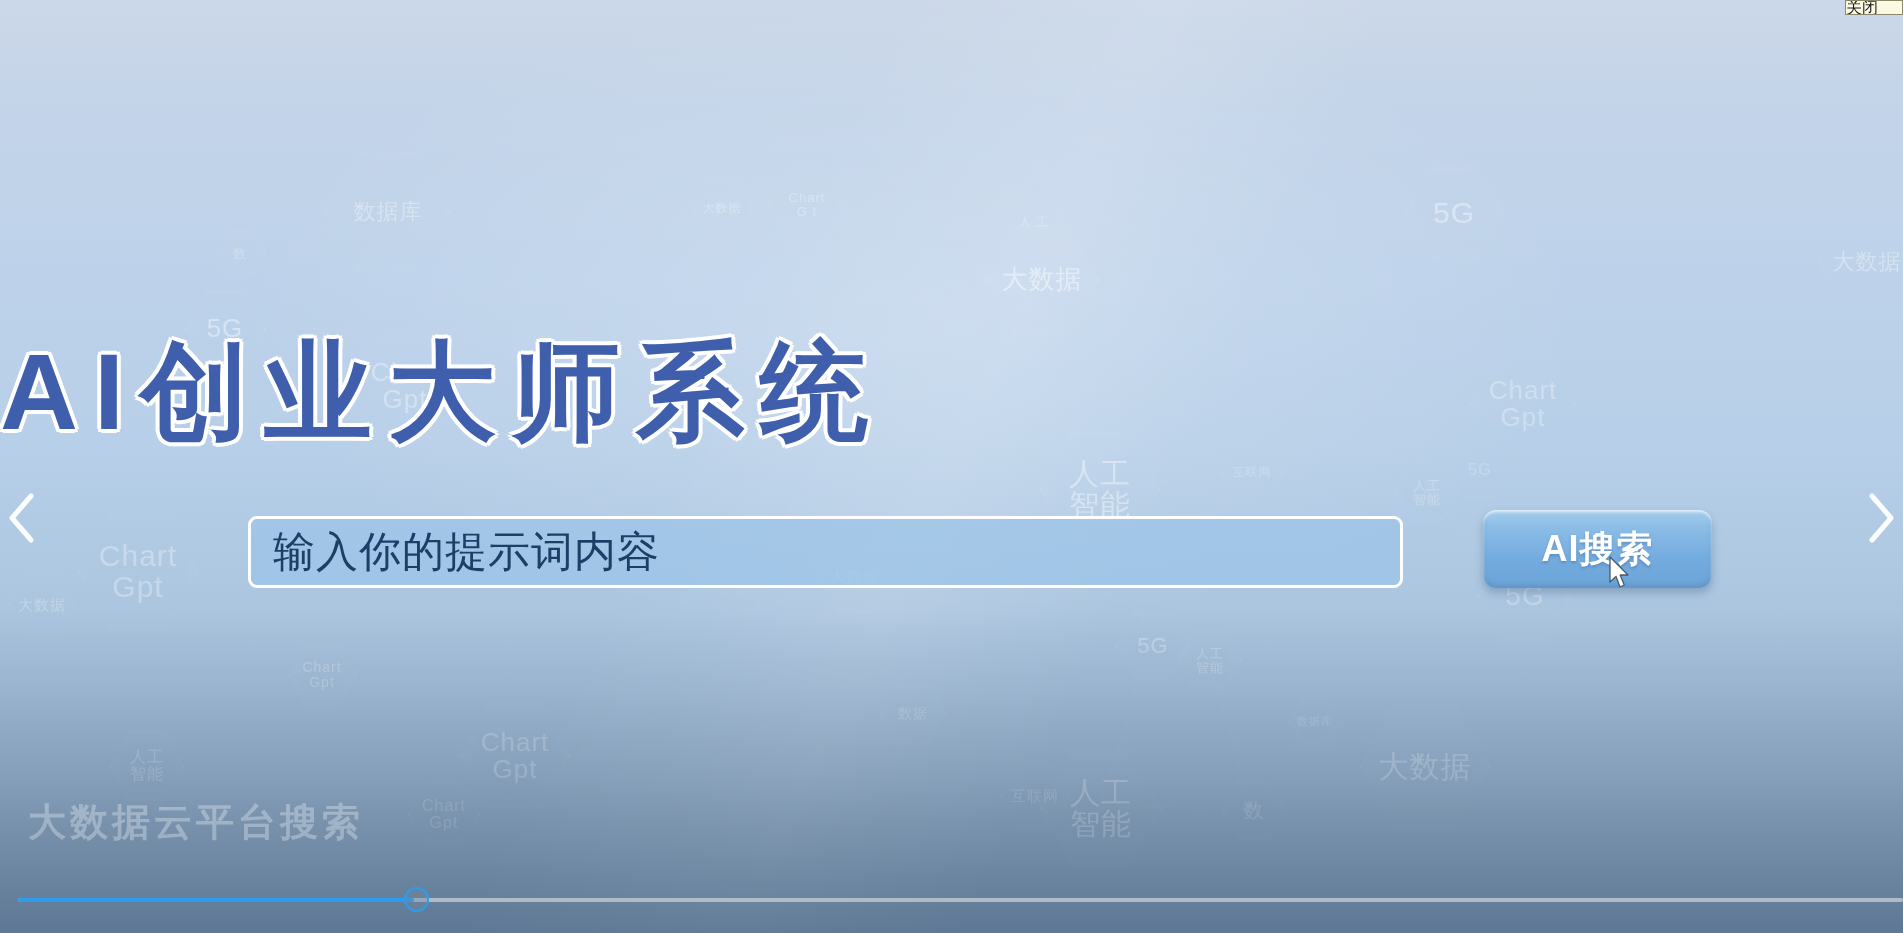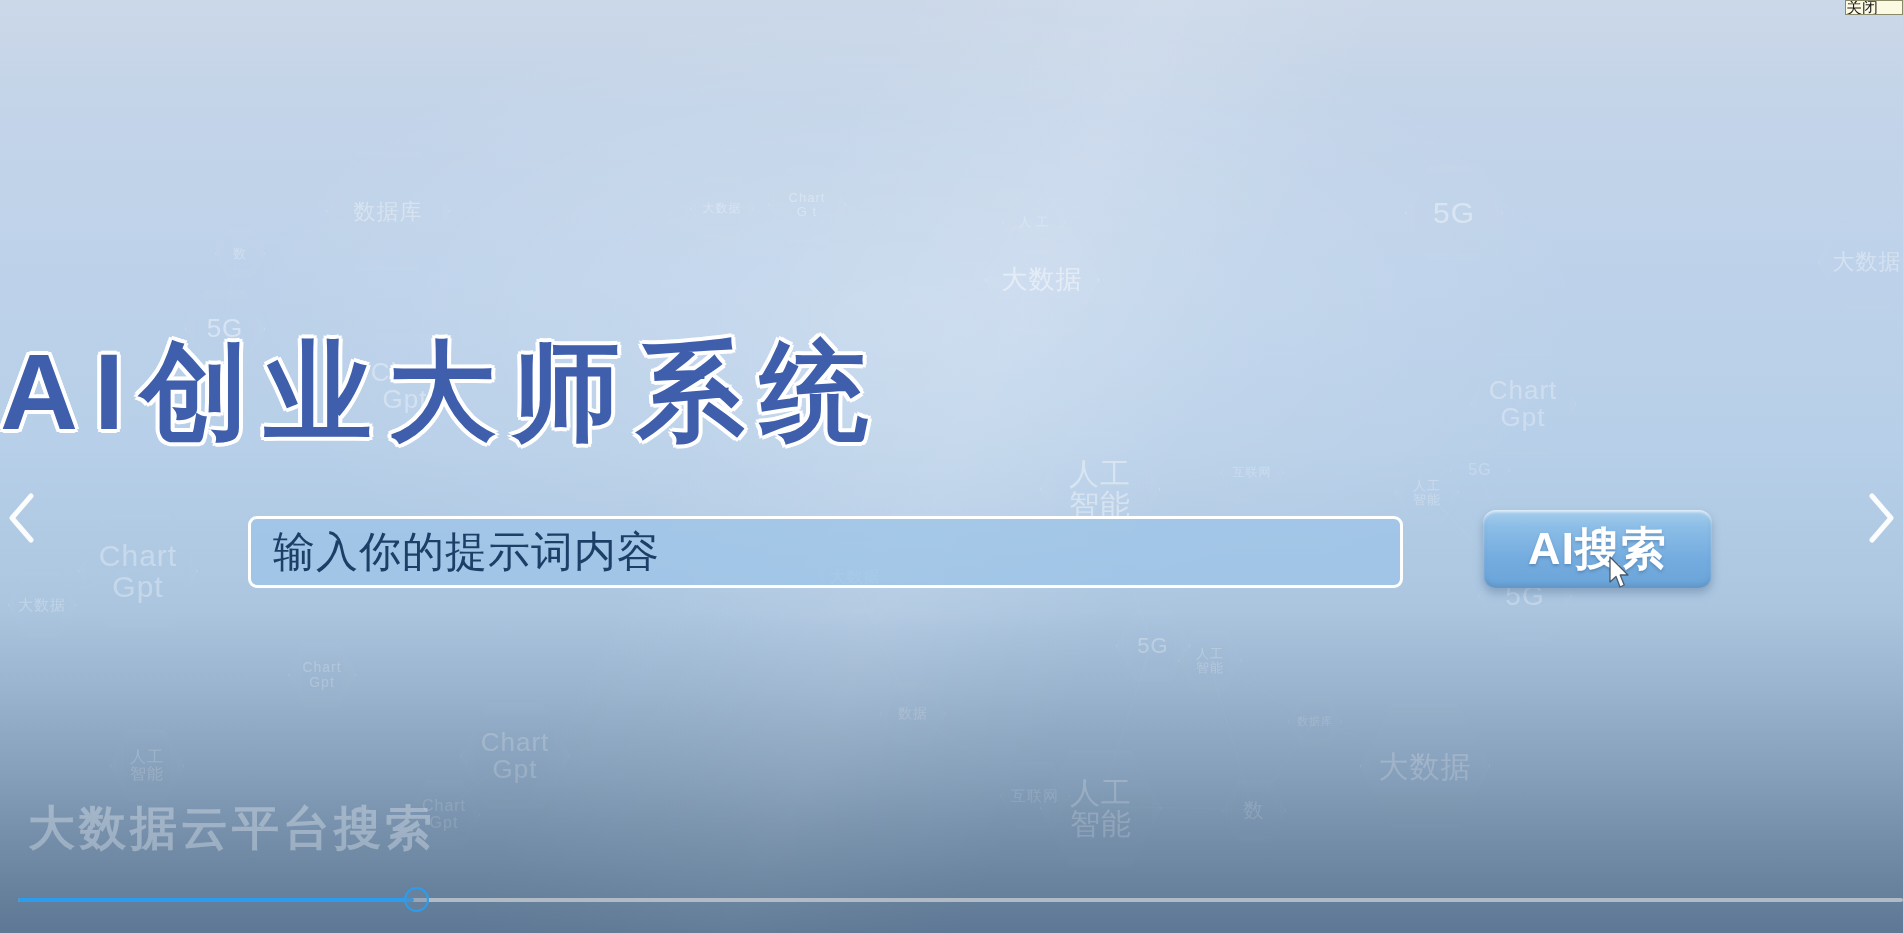--- a/index.html
+++ b/index.html
@@ -138,7 +138,7 @@
     cursor: pointer;
     color: #ffffff;
     font-family: "Liberation Sans", "DejaVu Sans", sans-serif;
-    font-size: 45px;
+    font-size: 36px;
     font-weight: 700;
     letter-spacing: 1px;
     background: linear-gradient(180deg, #a6cdec 0%, #8bbde6 22%, #74ace0 62%, #6ba4d8 100%);

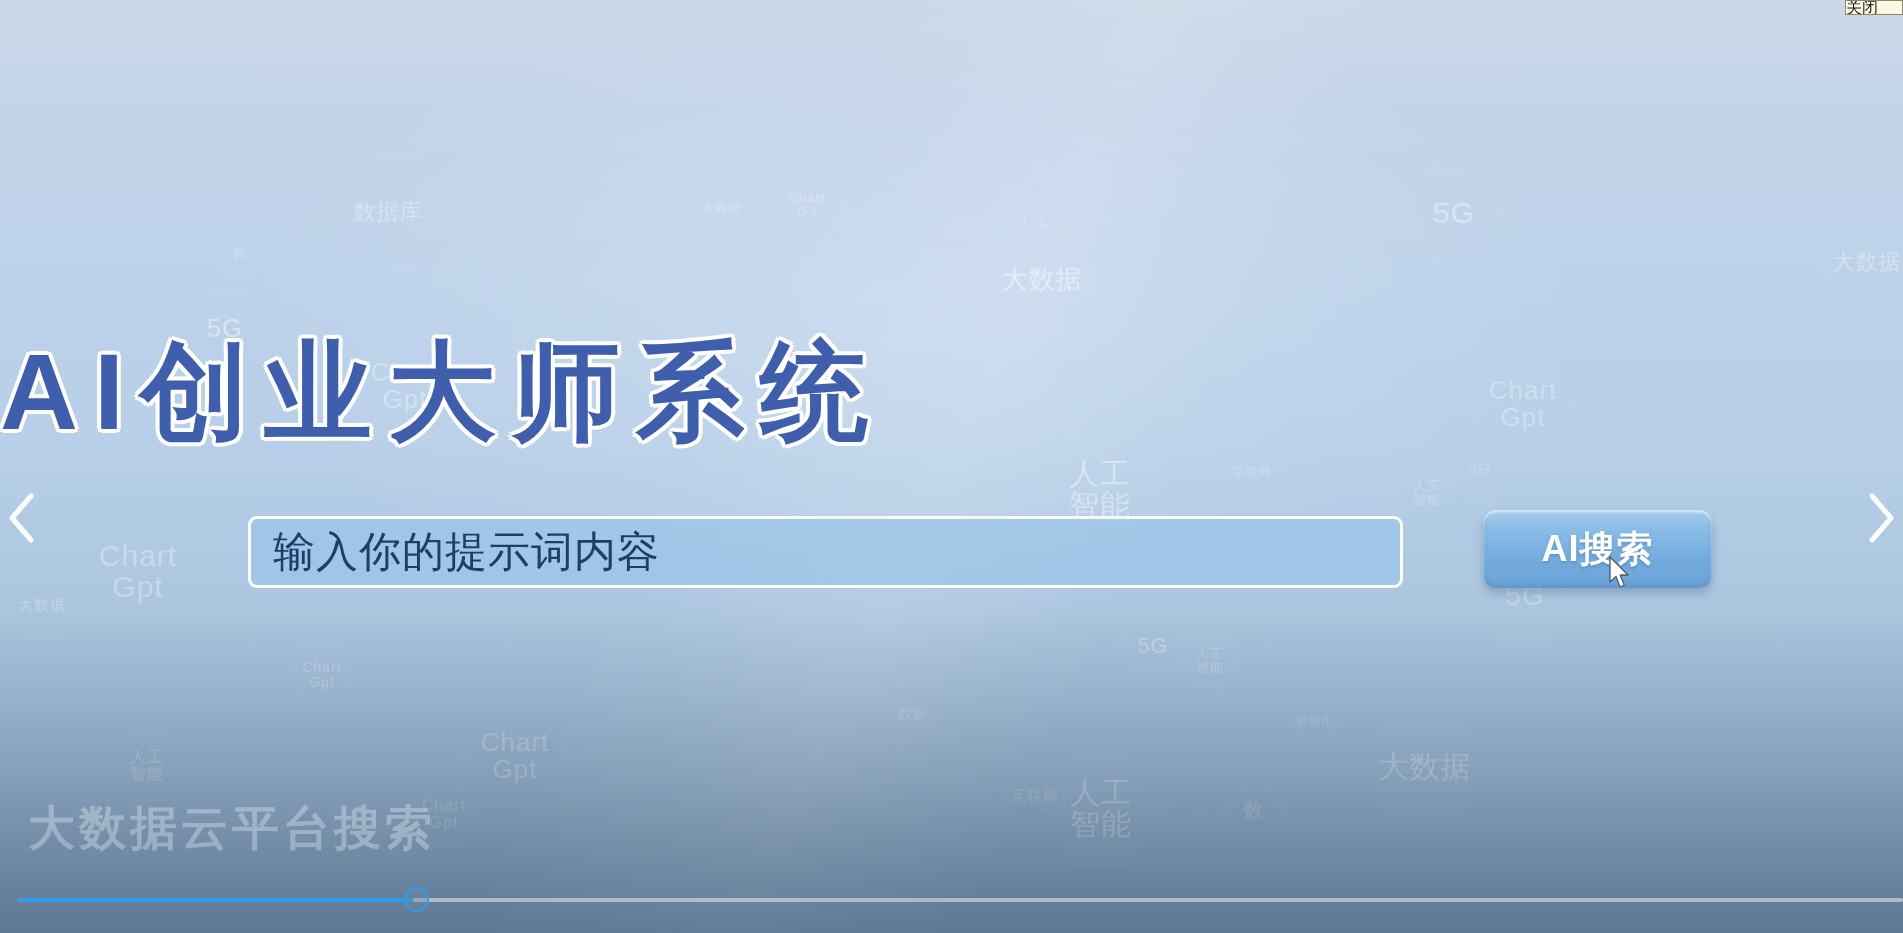--- a/index.html
+++ b/index.html
@@ -79,7 +79,7 @@
     position: absolute;
     left: 28px;
     top: 797px;
-    font-size: 47px;
+    font-size: 38px;
     font-weight: 700;
     color: rgba(255,255,255,0.30);
     letter-spacing: 4px;

